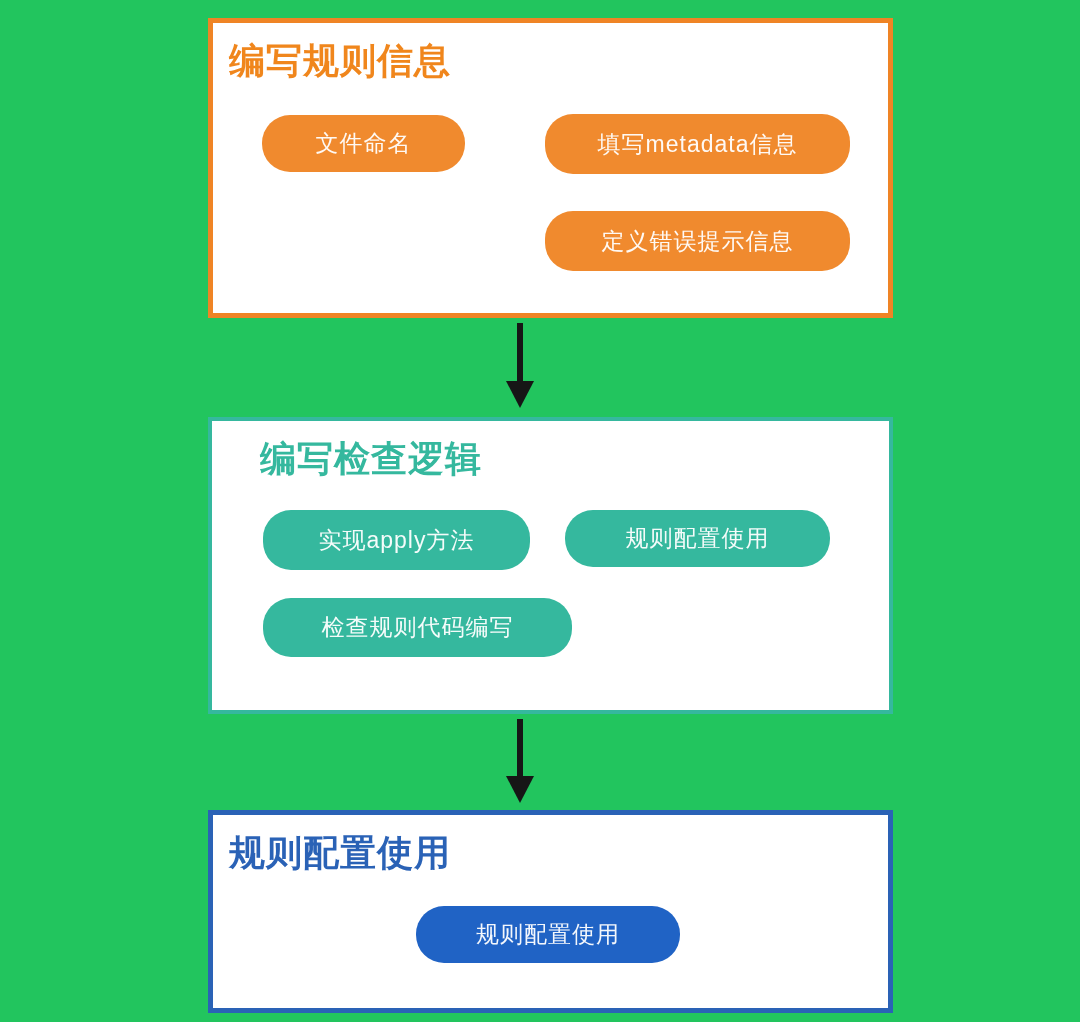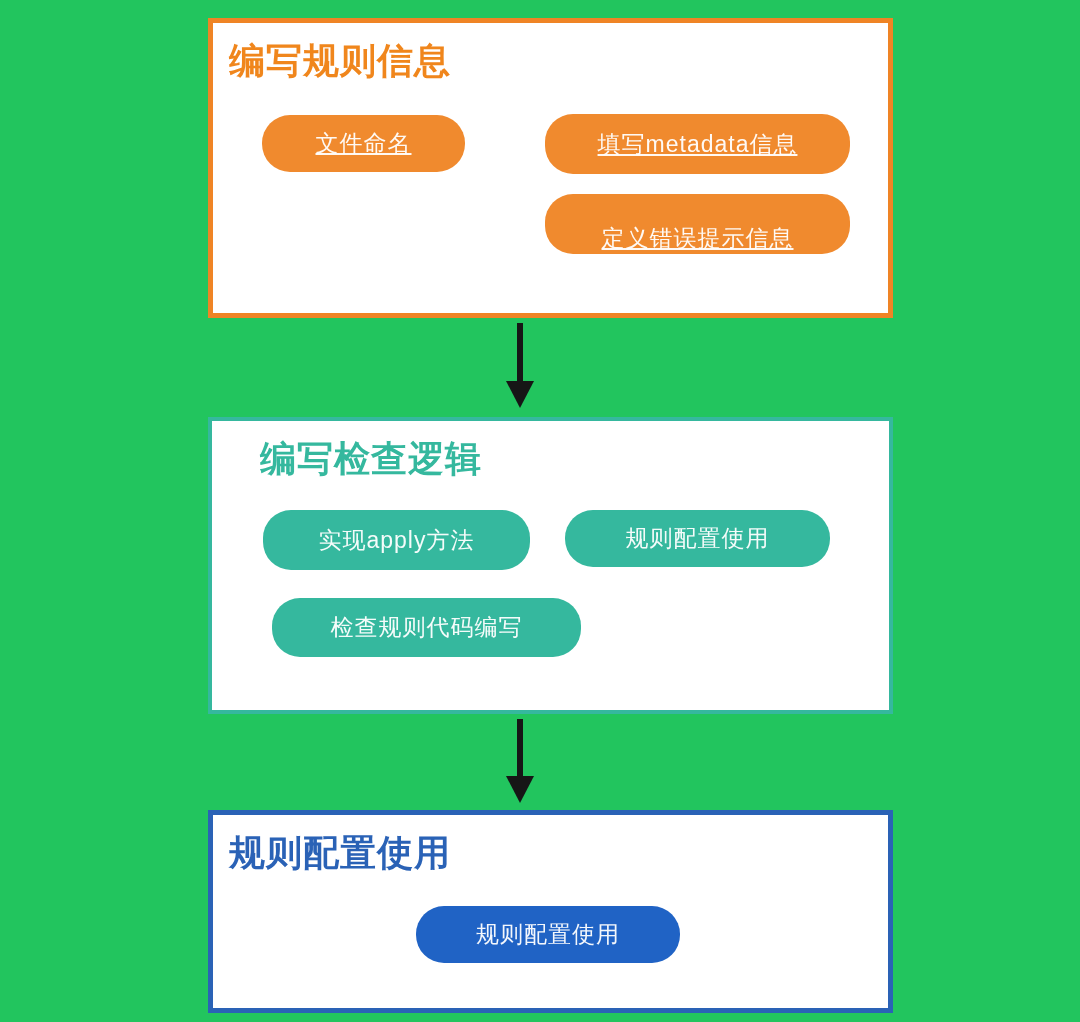--- a/index.html
+++ b/index.html
@@ -47,7 +47,7 @@
     border: 5px solid #EF8425;
   }
   .box-rule-info .box-title { color: #F0861C; }
-  .pill-orange { background: #F08A2E; text-decoration: underline; }
+  .pill-orange { background: #F08A2E; }
   .p1a { left: 262px; top: 115px; width: 203px; height: 57px; }
   .p1b { left: 545px; top: 114px; width: 305px; height: 60px; }
   .p1c { left: 262px; top: 211px; width: 203px; height: 57px; }

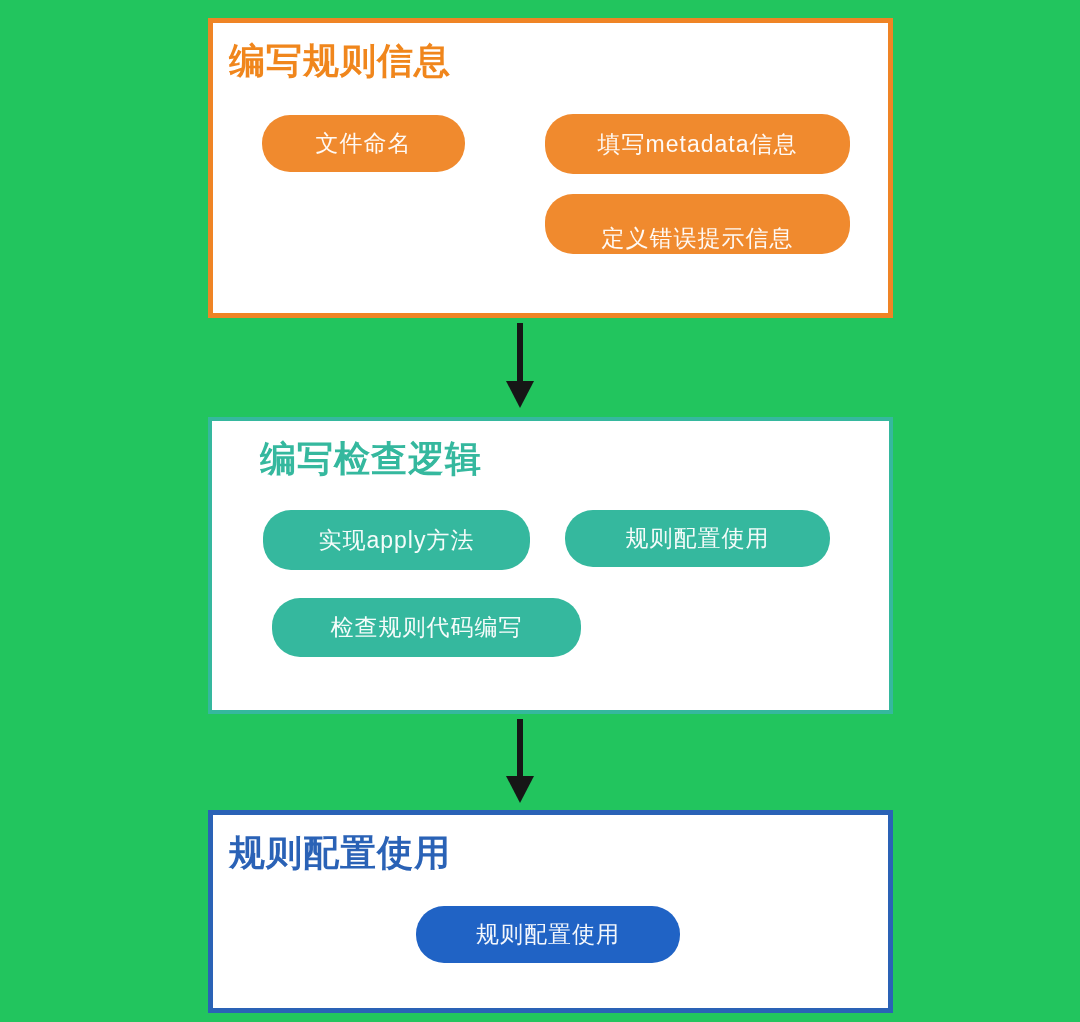--- a/index.html
+++ b/index.html
@@ -51,7 +51,7 @@
   .p1a { left: 262px; top: 115px; width: 203px; height: 57px; }
   .p1b { left: 545px; top: 114px; width: 305px; height: 60px; }
   .p1c { left: 262px; top: 211px; width: 203px; height: 57px; }
-  .p1d { left: 545px; top: 194px; width: 305px; height: 60px; align-items: flex-end; }
+  .p1d { left: 545px; top: 211px; width: 305px; height: 60px; }
   
   .box-check-logic {
     top: 417px;

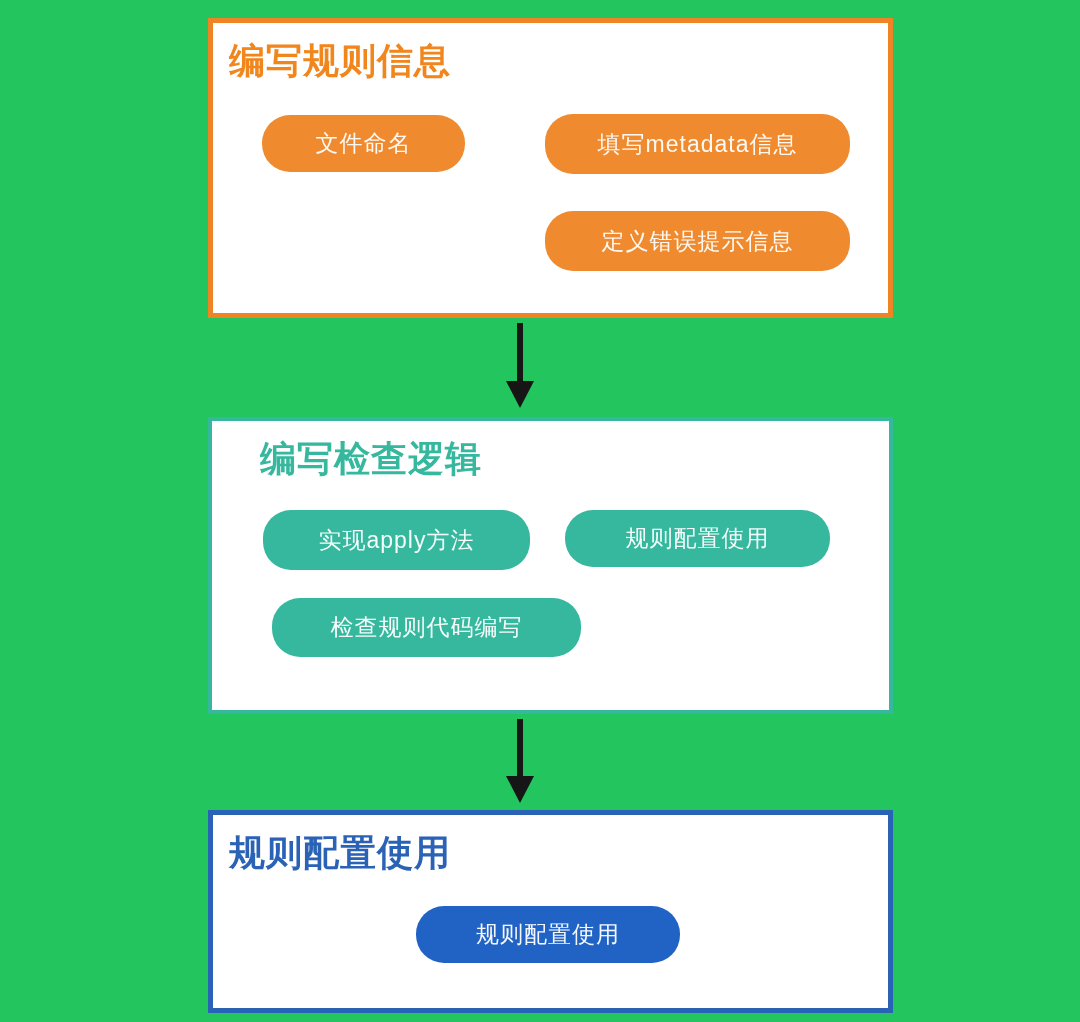--- a/index.html
+++ b/index.html
@@ -63,7 +63,7 @@
   .pill-teal { background: #35B89E; }
   .p2a { left: 263px; top: 510px; width: 267px; height: 60px; }
   .p2b { left: 565px; top: 510px; width: 265px; height: 57px; }
-  .p2c { left: 272px; top: 598px; width: 309px; height: 59px; }
+  .p2c { left: 263px; top: 598px; width: 309px; height: 59px; }
   
   .box-rule-config {
     top: 810px;

